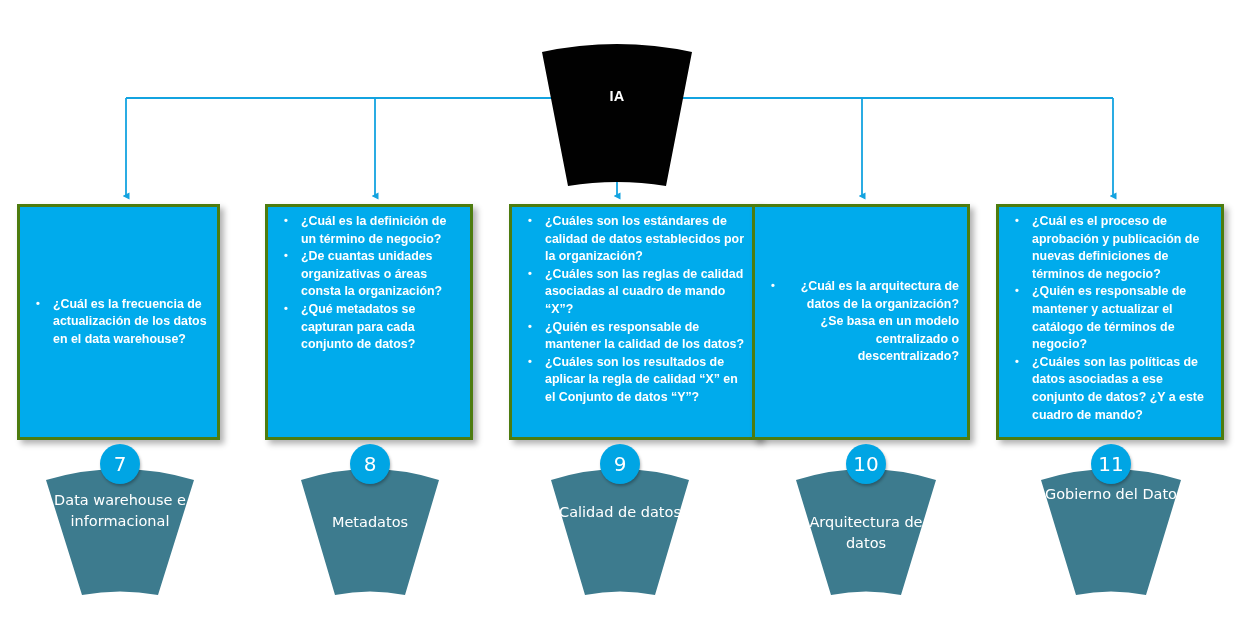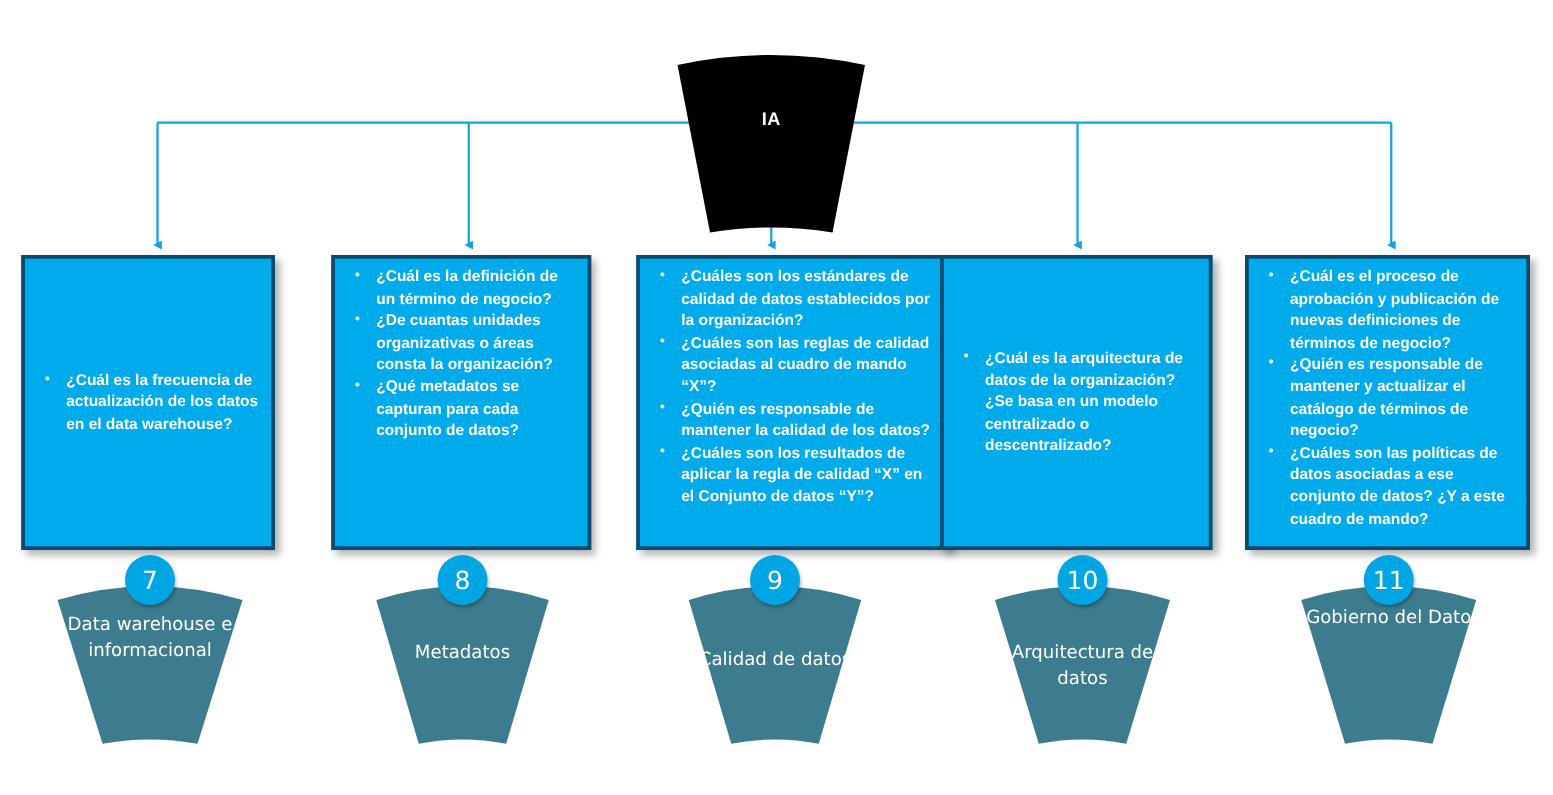--- a/index.html
+++ b/index.html
@@ -57,7 +57,7 @@
     top: 204px;
     height: 236px;
     background: #00ABEC;
-    border: 3px solid #0c4a6e;
+    border: 3px solid #4d7c0f;
     box-sizing: border-box;
     box-shadow: 4px 4px 6px rgba(0,0,0,0.30);
     display: flex;

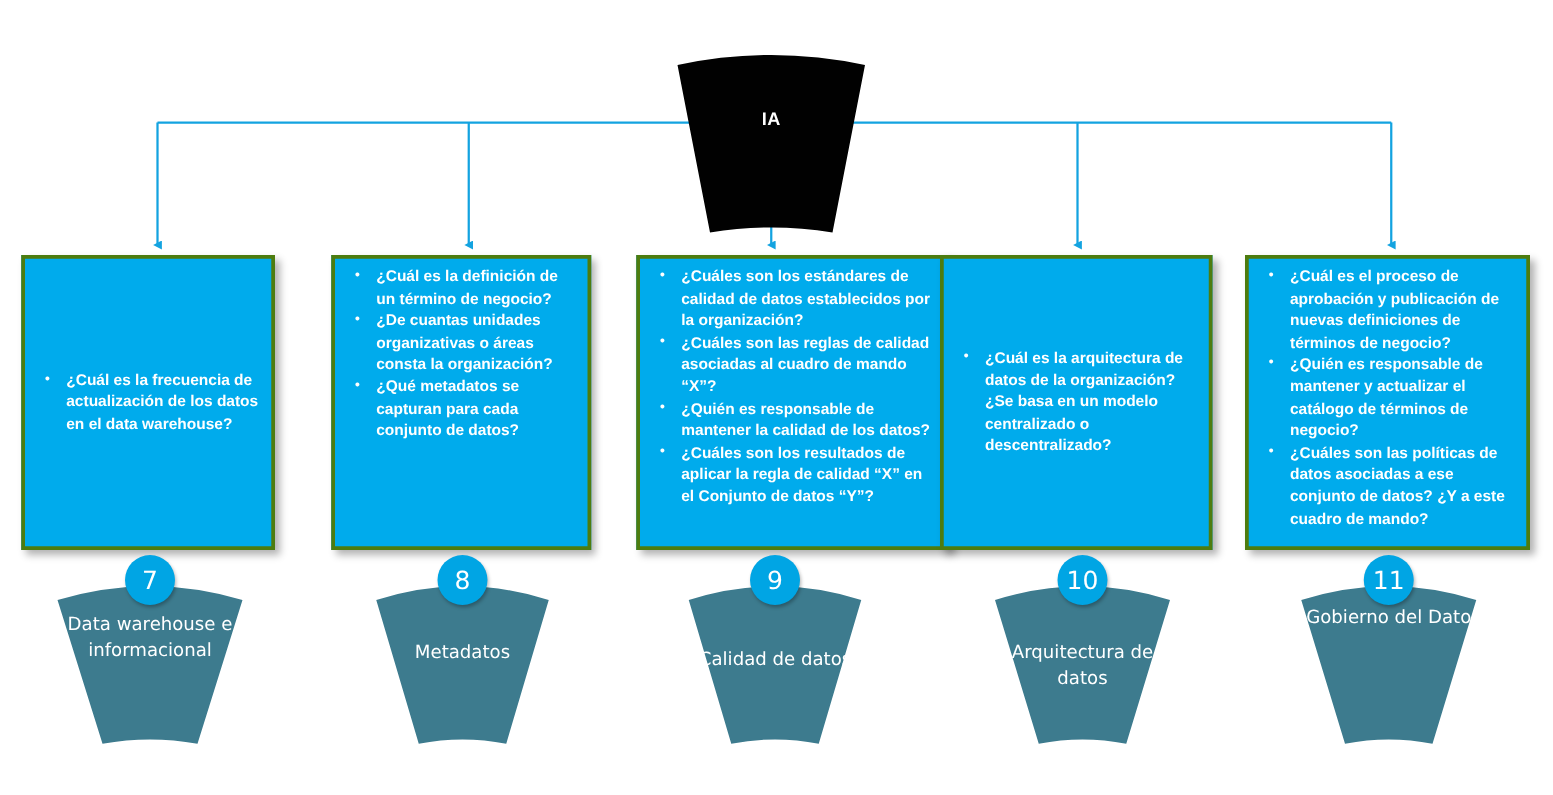--- a/index.html
+++ b/index.html
@@ -196,7 +196,7 @@
     <div class="funnel-label" style="top:66px;">Calidad de datos</div>
   </div>
 
-  <div class="qbox center-v" style="left:752px; width:218px;">
+  <div class="qbox center-v" style="left:752px; width:218px;text-align:right;">
     <ul class="qlist">
       <li>¿Cuál es la arquitectura de datos de la organización? ¿Se basa en un modelo centralizado o descentralizado?</li>
     </ul>

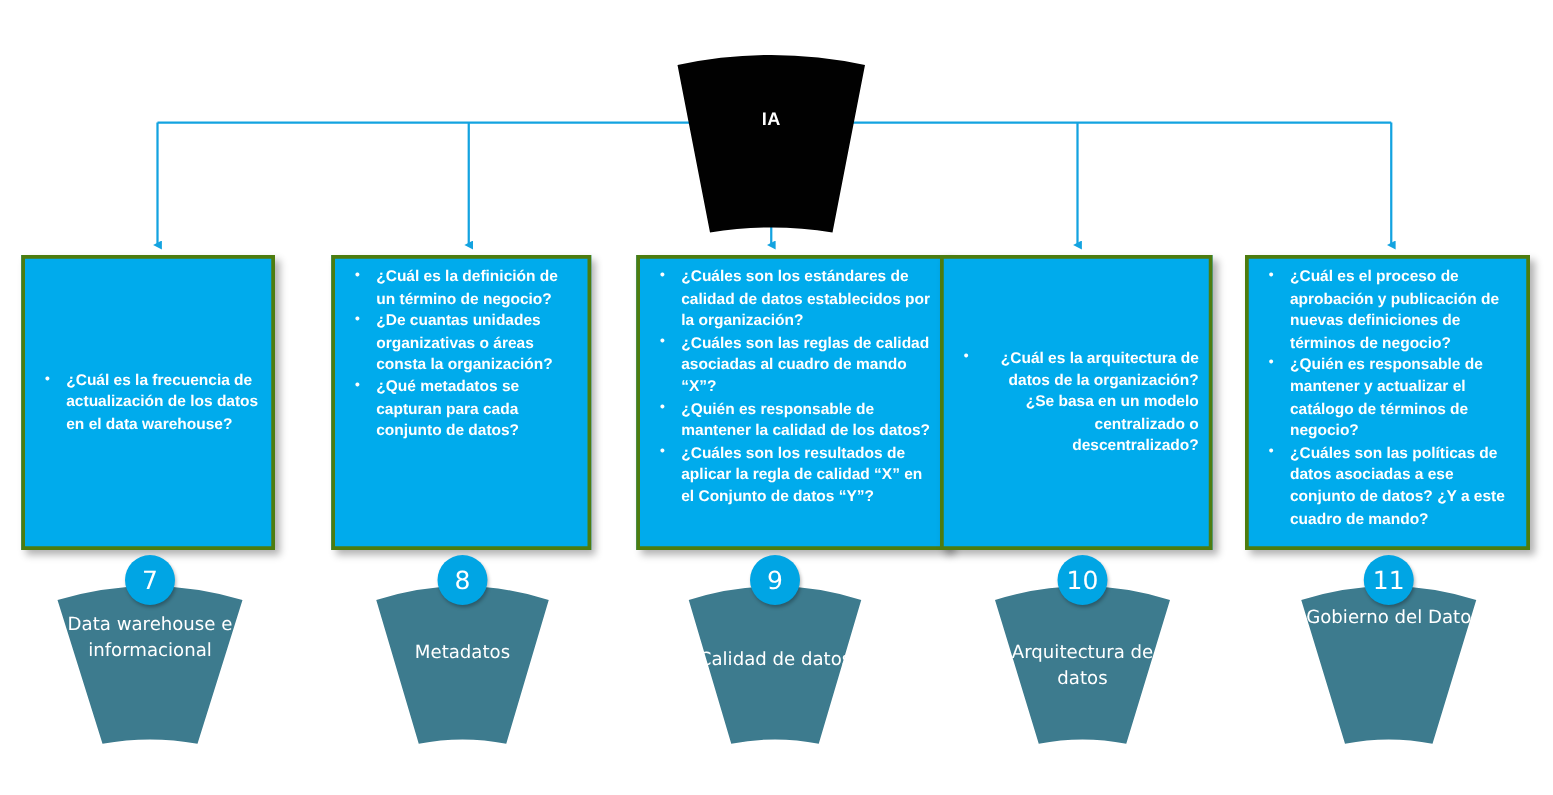--- a/index.html
+++ b/index.html
@@ -193,7 +193,7 @@
       <path d="M6,28 Q75,6 144,28 L110,143 Q75,136 40,143 Z" fill="#3D7B8E"></path>
     </svg>
     <div class="num-circle" style="left:55px; top:-8px;">9</div>
-    <div class="funnel-label" style="top:66px;">Calidad de datos</div>
+    <div class="funnel-label" style="top:50px;">Calidad de datos</div>
   </div>
 
   <div class="qbox center-v" style="left:752px; width:218px;text-align:right;">

